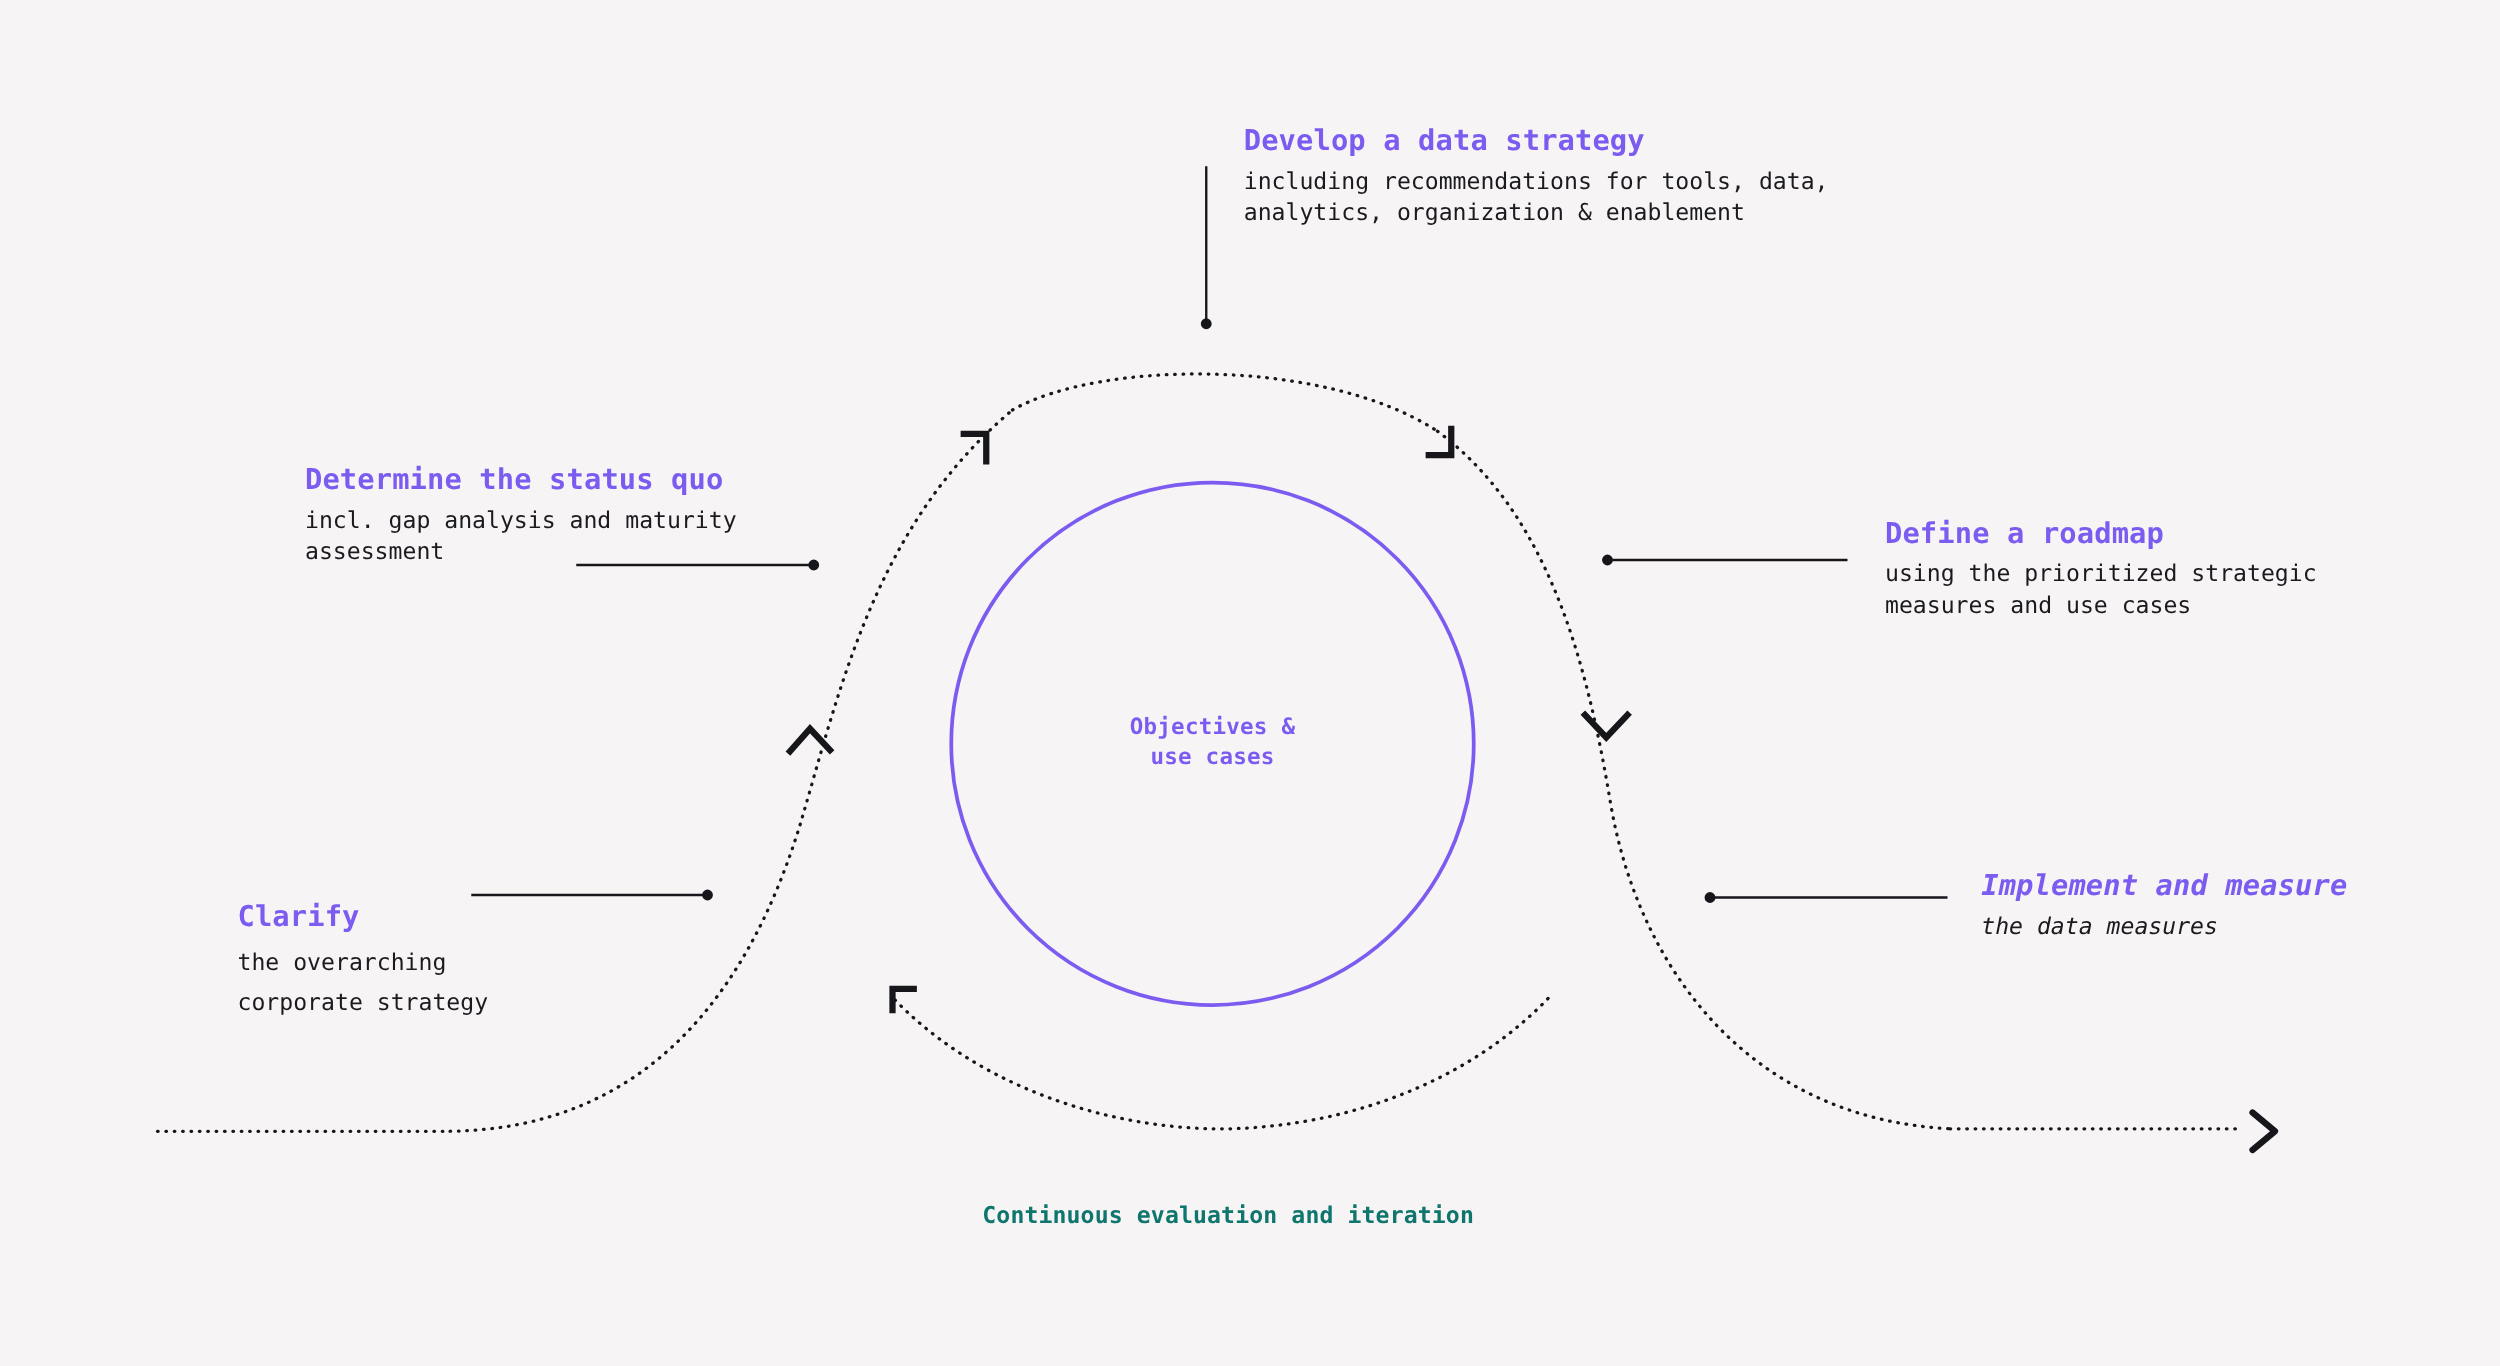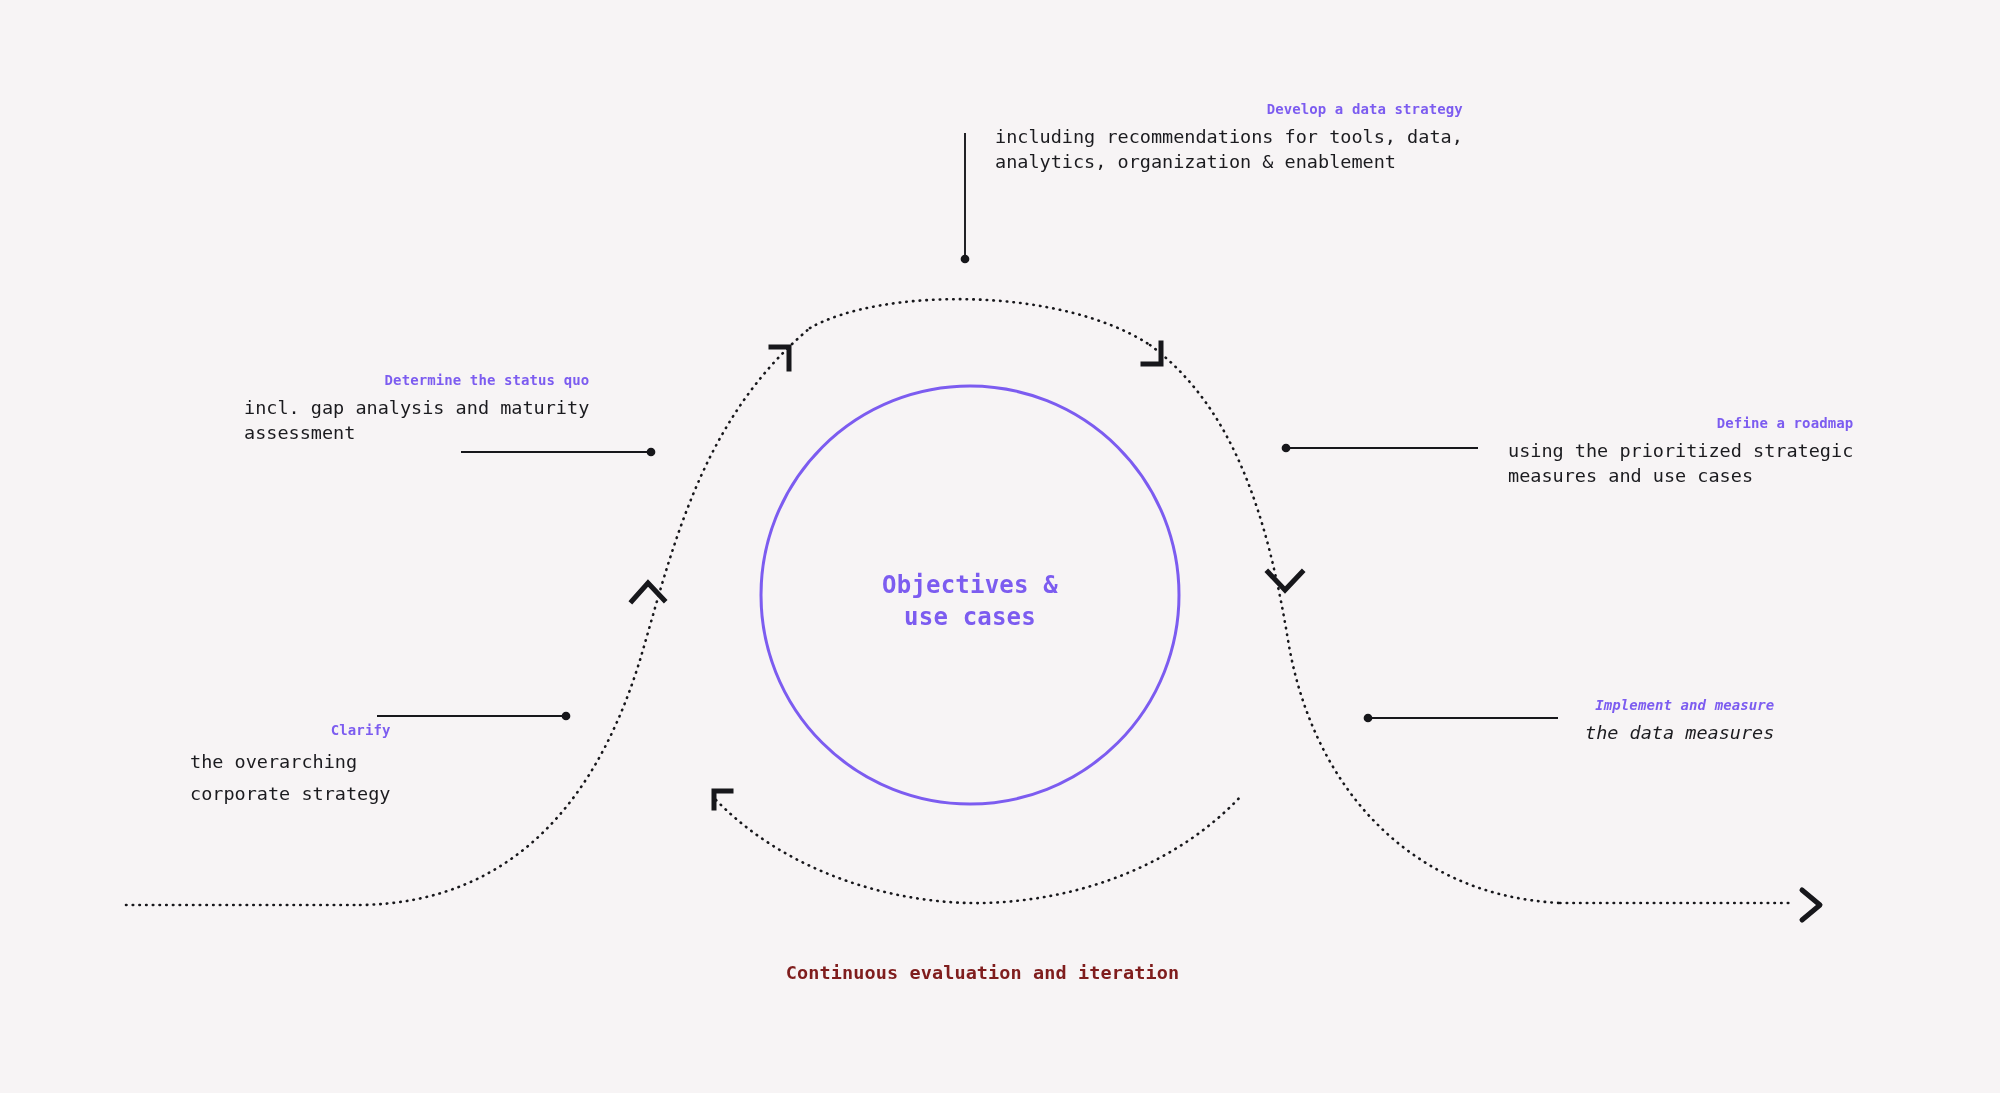--- a/index.html
+++ b/index.html
@@ -37,13 +37,12 @@
     line-height: 1.0;
   }
   .label-title {
-    font-size: 14px;
+    font-size: 23px;
     font-weight: 700;
     color: #7c5cf0;
     letter-spacing: 0.1px;
     white-space: nowrap;
     margin: 0 0 9px 0;
-    text-align: right;
   }
   .label-body {
     font-size: 18.5px;

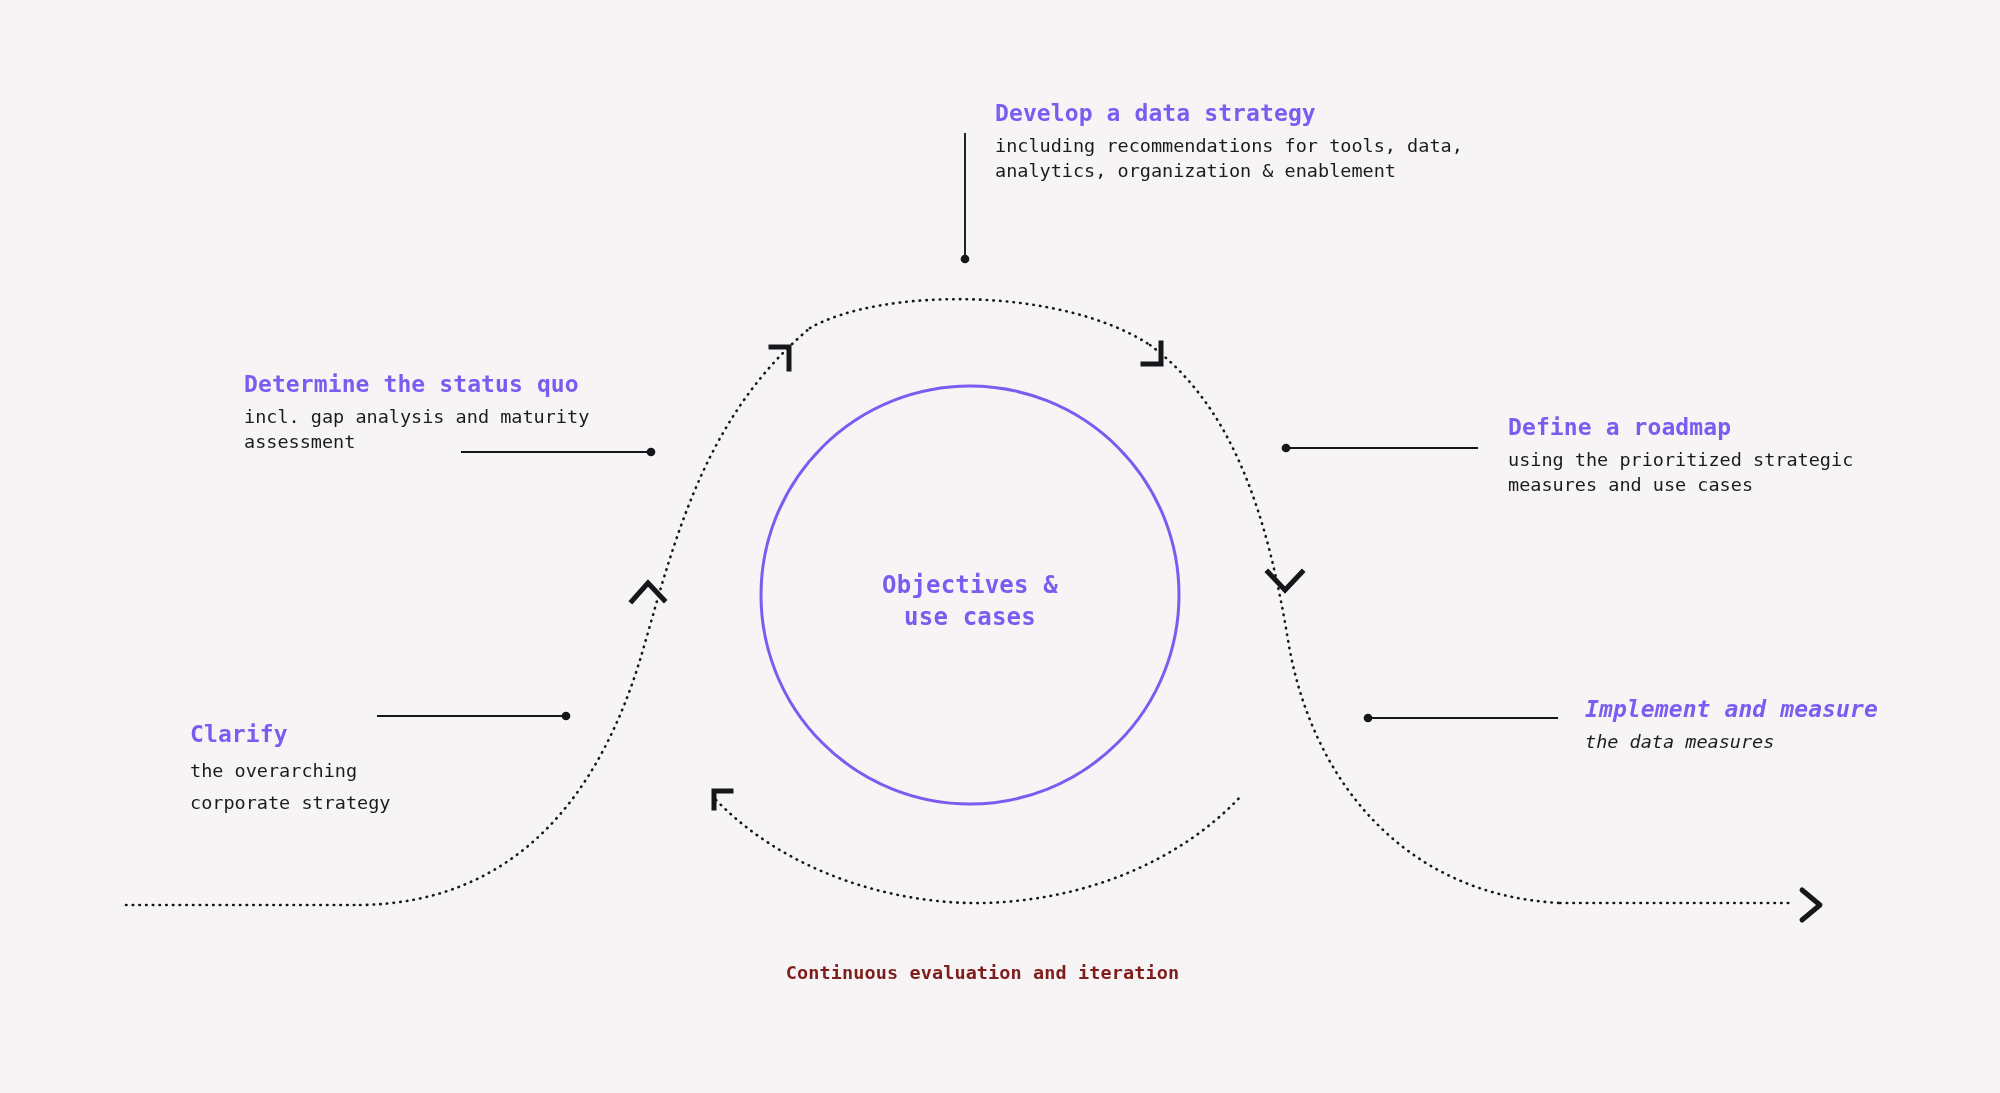--- a/index.html
+++ b/index.html
@@ -63,7 +63,7 @@
     width: 420px;
     text-align: center;
     color: #7c5cf0;
-    font-size: 24px;
+    font-size: 18px;
     font-weight: 700;
     line-height: 1.32;
     letter-spacing: 0.2px;

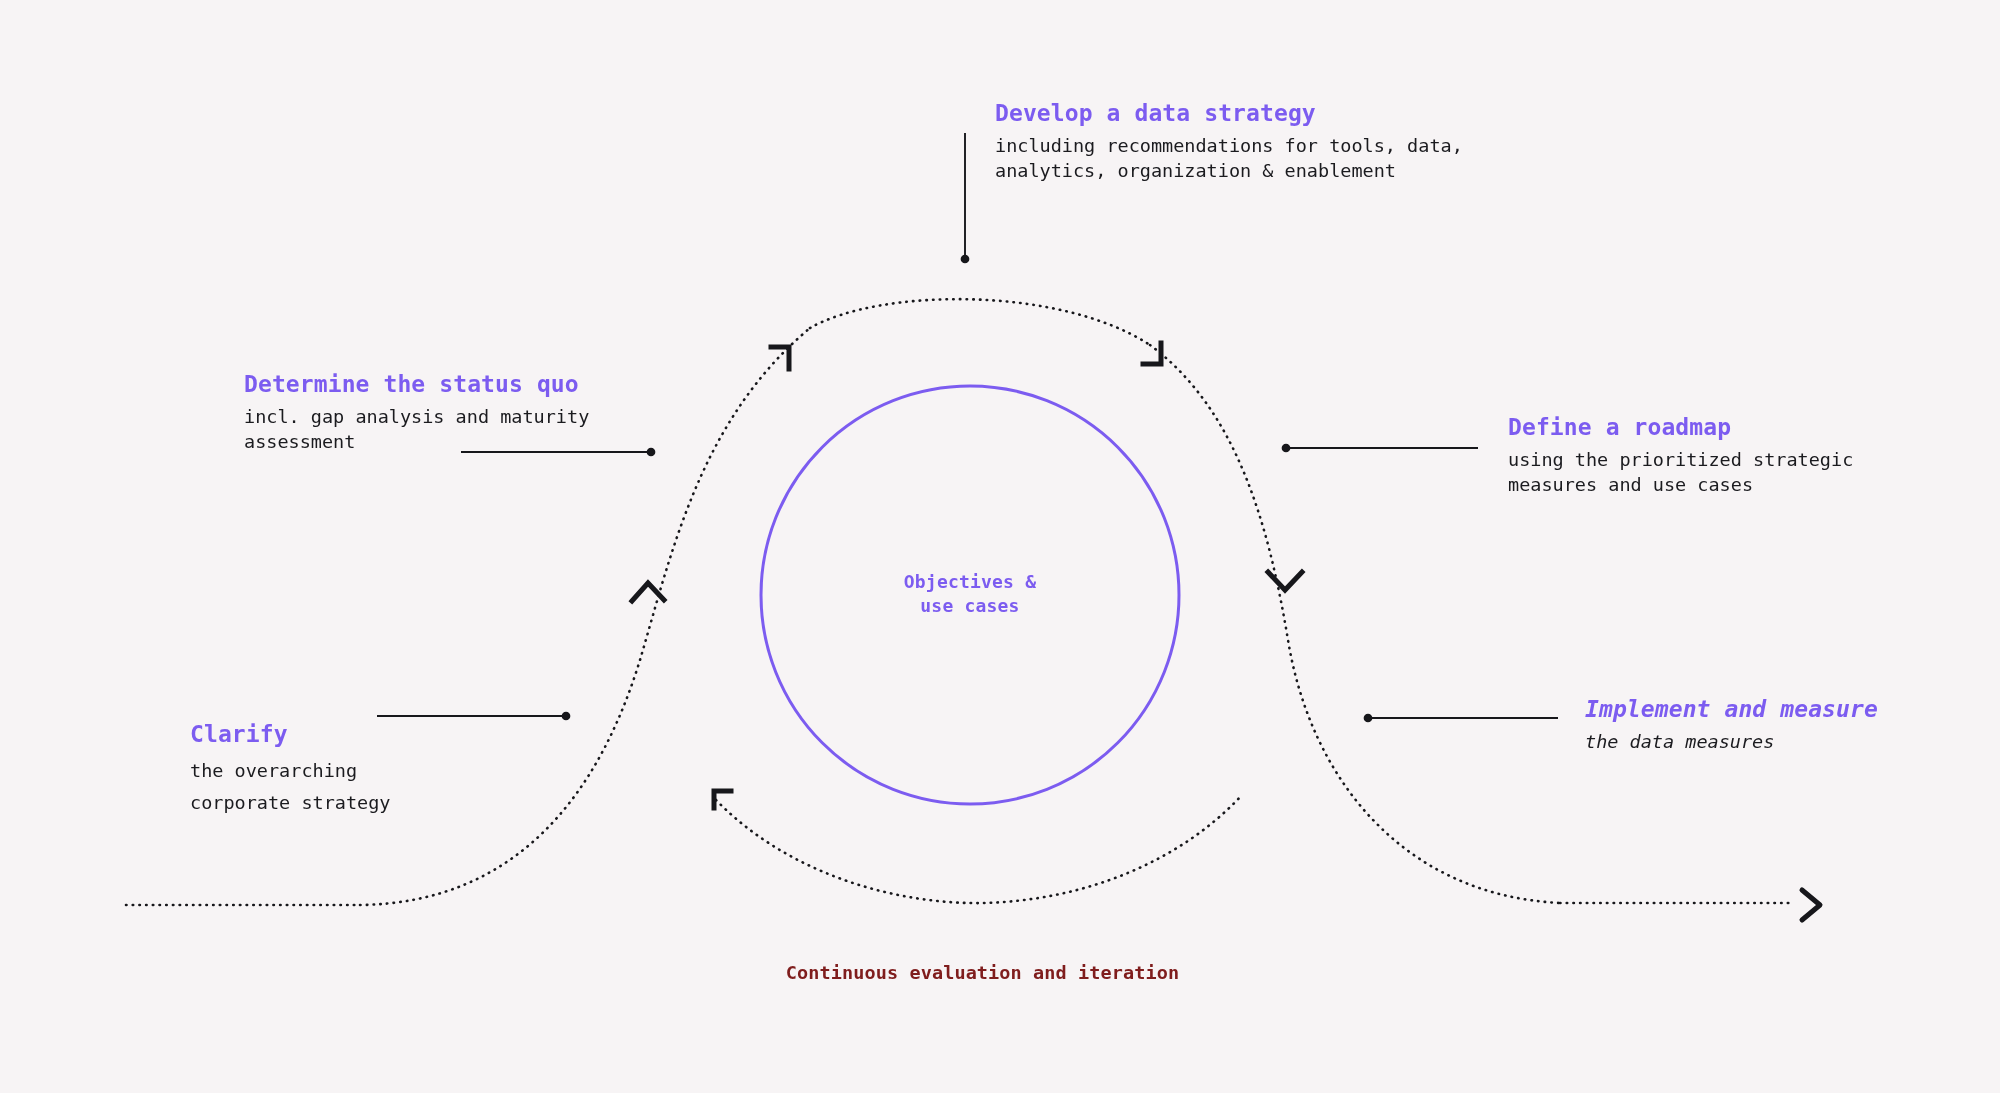--- a/index.html
+++ b/index.html
@@ -77,7 +77,7 @@
     top: 962px;
     width: 1965px;
     text-align: center;
-    color: #7f1d1d;
+    color: #0f766e;
     font-size: 18.5px;
     font-weight: 700;
     letter-spacing: 0.1px;

